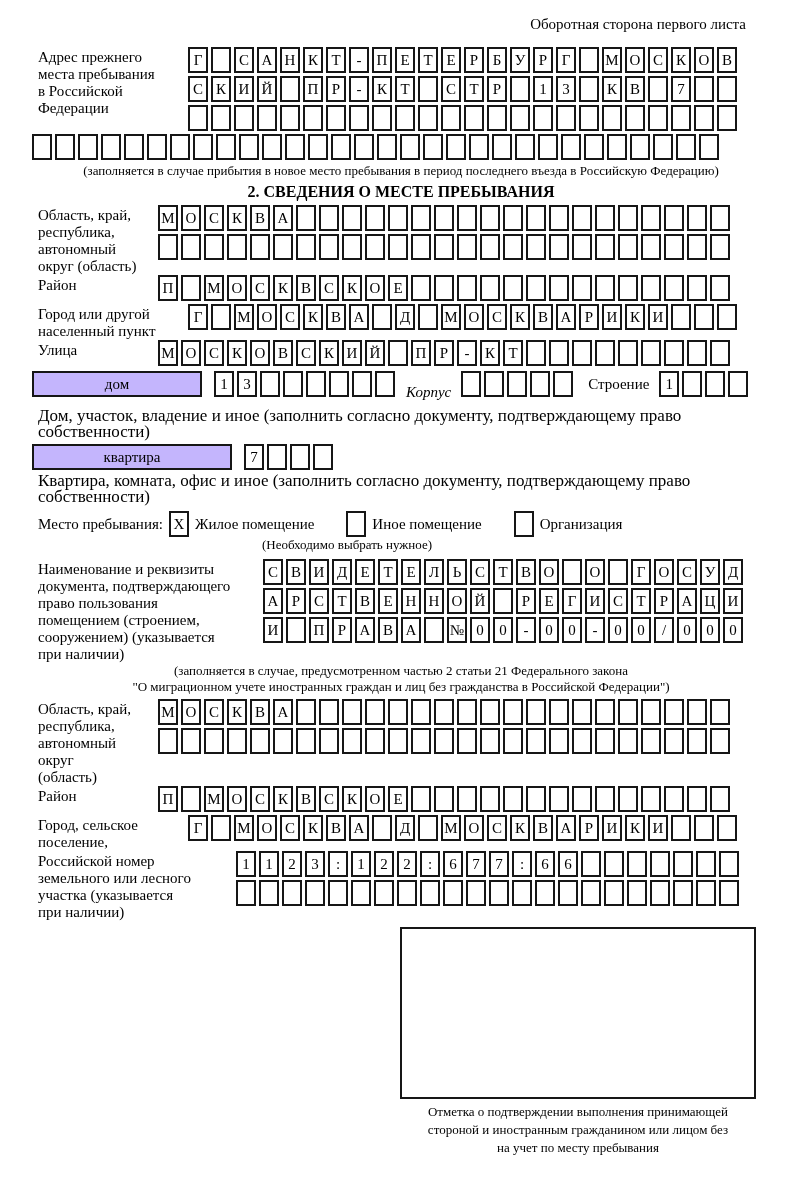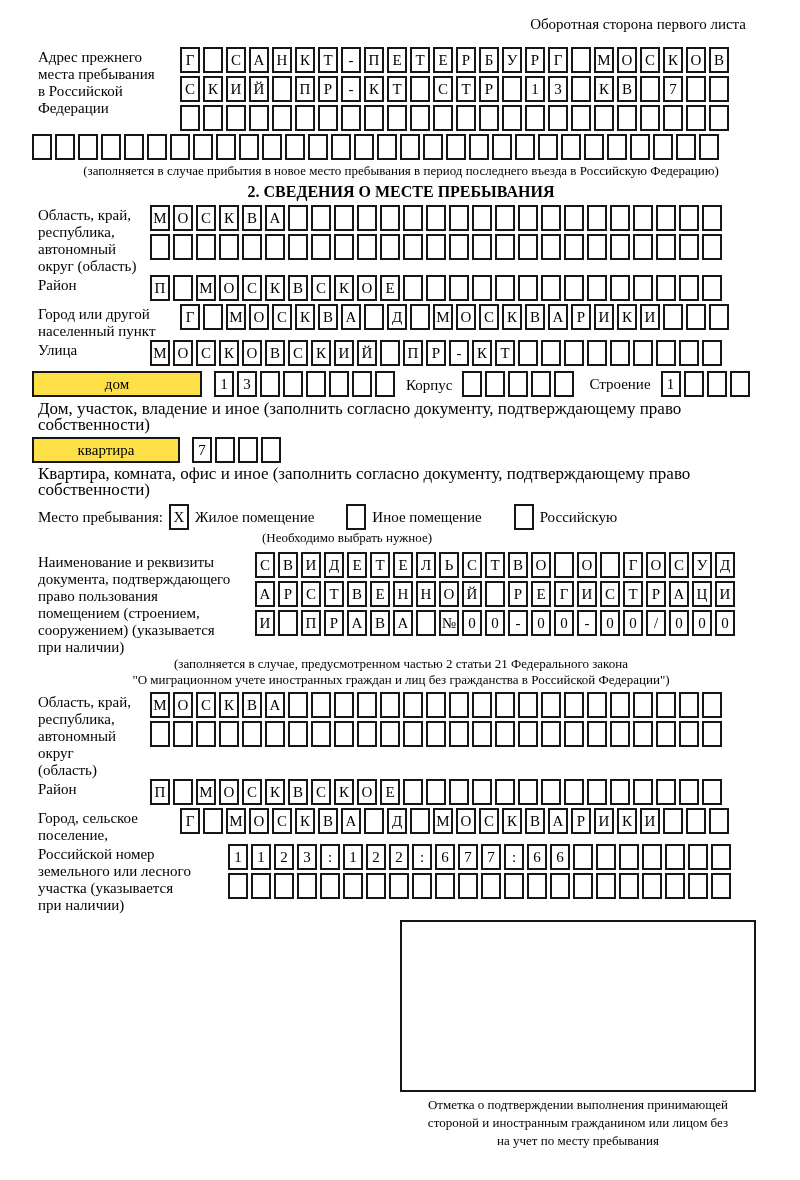--- a/index.html
+++ b/index.html
@@ -11,7 +11,7 @@
     overflow:hidden;position:relative;
   }
   .hdr{ text-align:right; font-size:15px; padding-right:24px; }
-  .frow{ display:flex; align-items:flex-start; }
+  .frow{ display:flex; align-items:flex-start;gap:8px; }
   .flabel{ font-size:15px; line-height:17px; padding:2px 4px 0 6px; box-sizing:border-box; flex:0 0 auto; }
   .w148{ width:148px; } .w118{ width:118px; } .w223{ width:223px; } .w196{ width:196px; }
   .rows{ flex:1 1 auto; }

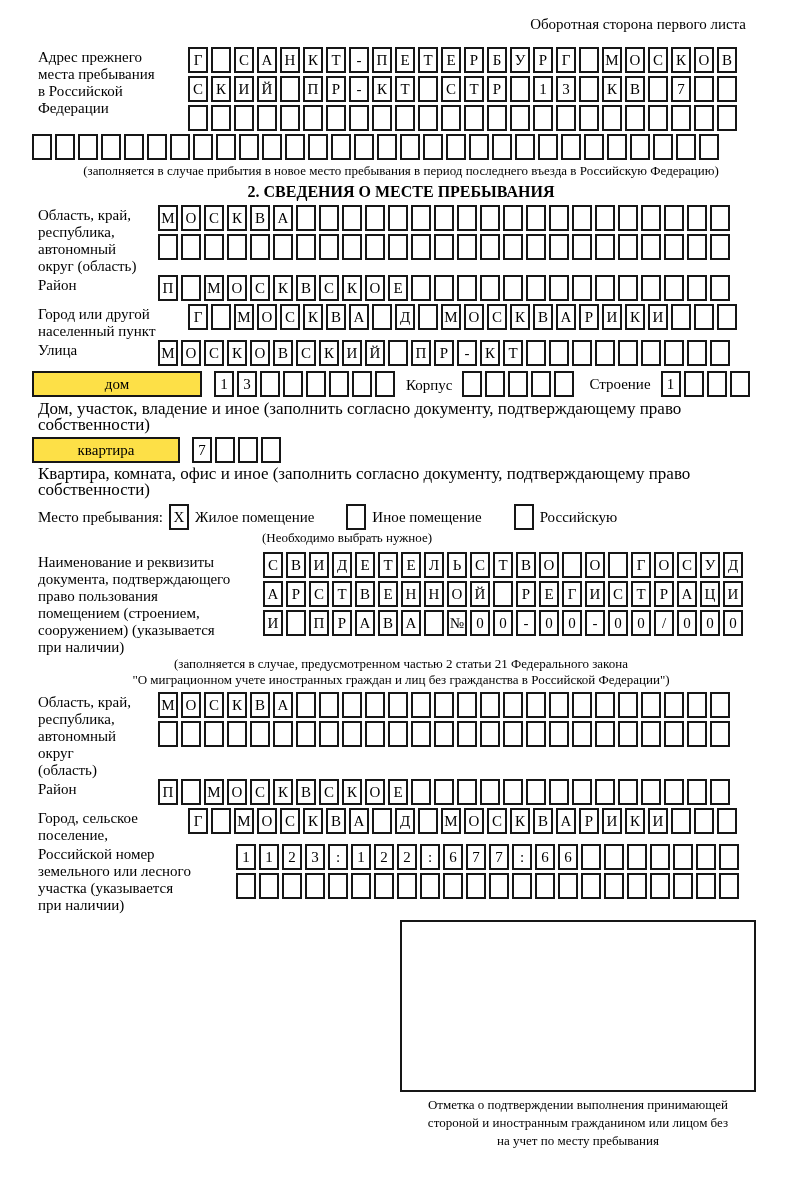--- a/index.html
+++ b/index.html
@@ -25,7 +25,7 @@
   .widebox{
     display:inline-block; box-sizing:border-box; height:26px;
     border:2px solid #161616; text-align:center;
-    font-size:15px; line-height:22px; vertical-align:top; background:#fde047;
+    font-size:15px; line-height:22px; vertical-align:top; background:#c4b5fd;
   }
   .wb-dom{ width:170px; } .wb-kv{ width:148px; }
   .inline-lbl{ display:inline-block; font-size:15px; line-height:26px; vertical-align:top; }

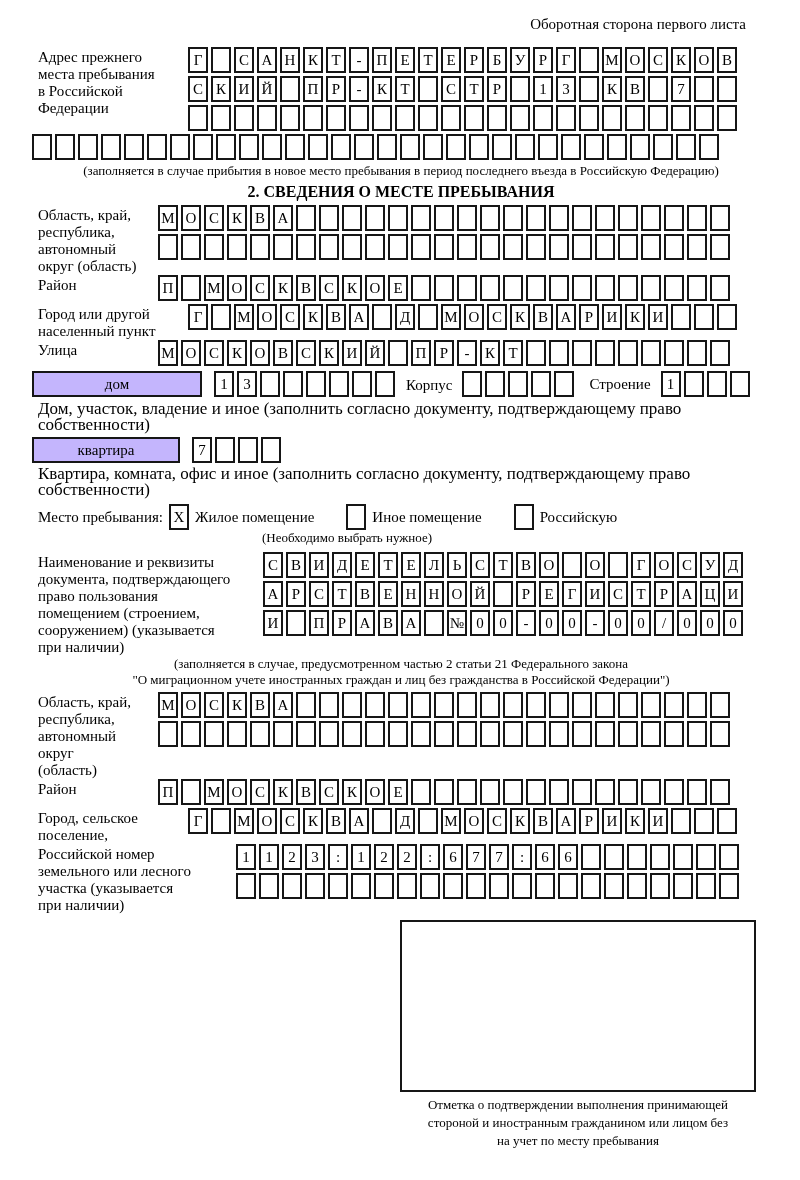--- a/index.html
+++ b/index.html
@@ -111,7 +111,7 @@
   <div class="box-row mt2">
     <span class="widebox wb-dom">дом</span>
     <span style="display:inline-block;width:8px;"></span><span><span class="cell">1</span><span class="cell">3</span><span class="cell"></span><span class="cell"></span><span class="cell"></span><span class="cell"></span><span class="cell"></span><span class="cell"></span></span>
-    <span class="inline-lbl" style="margin:1px 6px 0 4px;">Корпус</span>
+    <span class="inline-lbl" style="margin:8px 6px 0 4px;font-style:italic;">Корпус</span>
     <span><span class="cell"></span><span class="cell"></span><span class="cell"></span><span class="cell"></span><span class="cell"></span></span>
     <span class="inline-lbl" style="margin:0 6px 0 8px;">Строение</span>
     <span><span class="cell">1</span><span class="cell"></span><span class="cell"></span><span class="cell"></span></span>

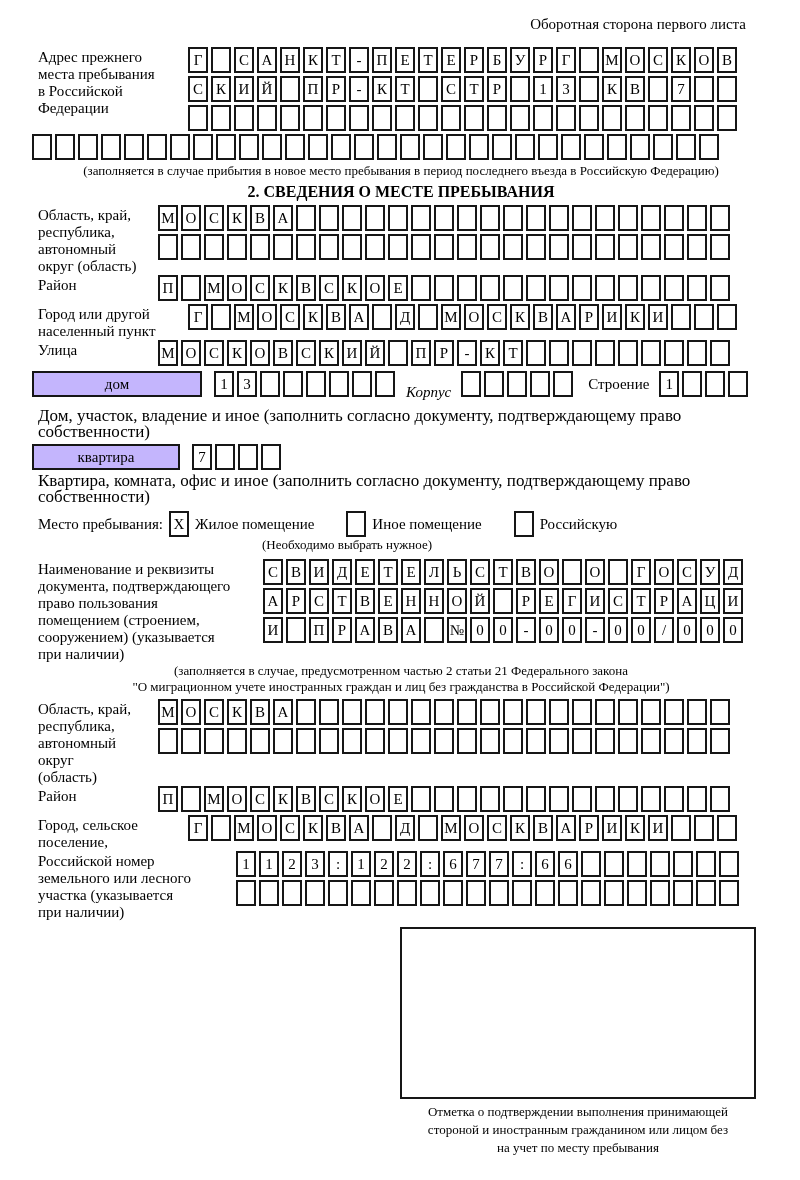--- a/index.html
+++ b/index.html
@@ -27,7 +27,7 @@
     border:2px solid #161616; text-align:center;
     font-size:15px; line-height:22px; vertical-align:top; background:#c4b5fd;
   }
-  .wb-dom{ width:170px; } .wb-kv{ width:148px; }
+  .wb-dom{ width:170px; } .wb-kv{ width:200px; }
   .inline-lbl{ display:inline-block; font-size:15px; line-height:26px; vertical-align:top; }
   .note{ font-size:13px; line-height:16px; }
   .note-center{ text-align:center; }

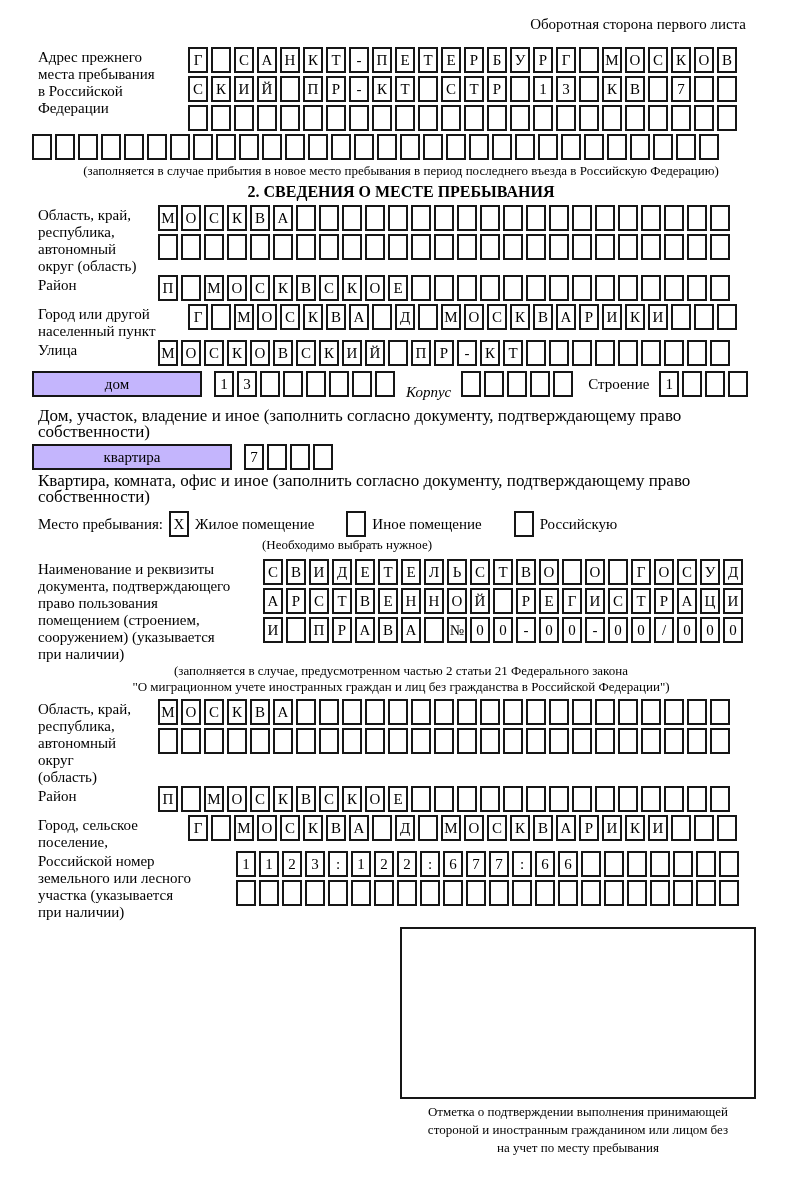--- a/index.html
+++ b/index.html
@@ -133,7 +133,7 @@
     <span>Иное помещение</span>
     <span class="stay-gap"></span>
     <span class="cell"></span>
-    <span>Российскую</span>
+    <span>Организация</span>
   </div>
   <div class="note" style="margin-left:150px;width:330px;text-align:center;">(Необходимо выбрать нужное)</div>
 

